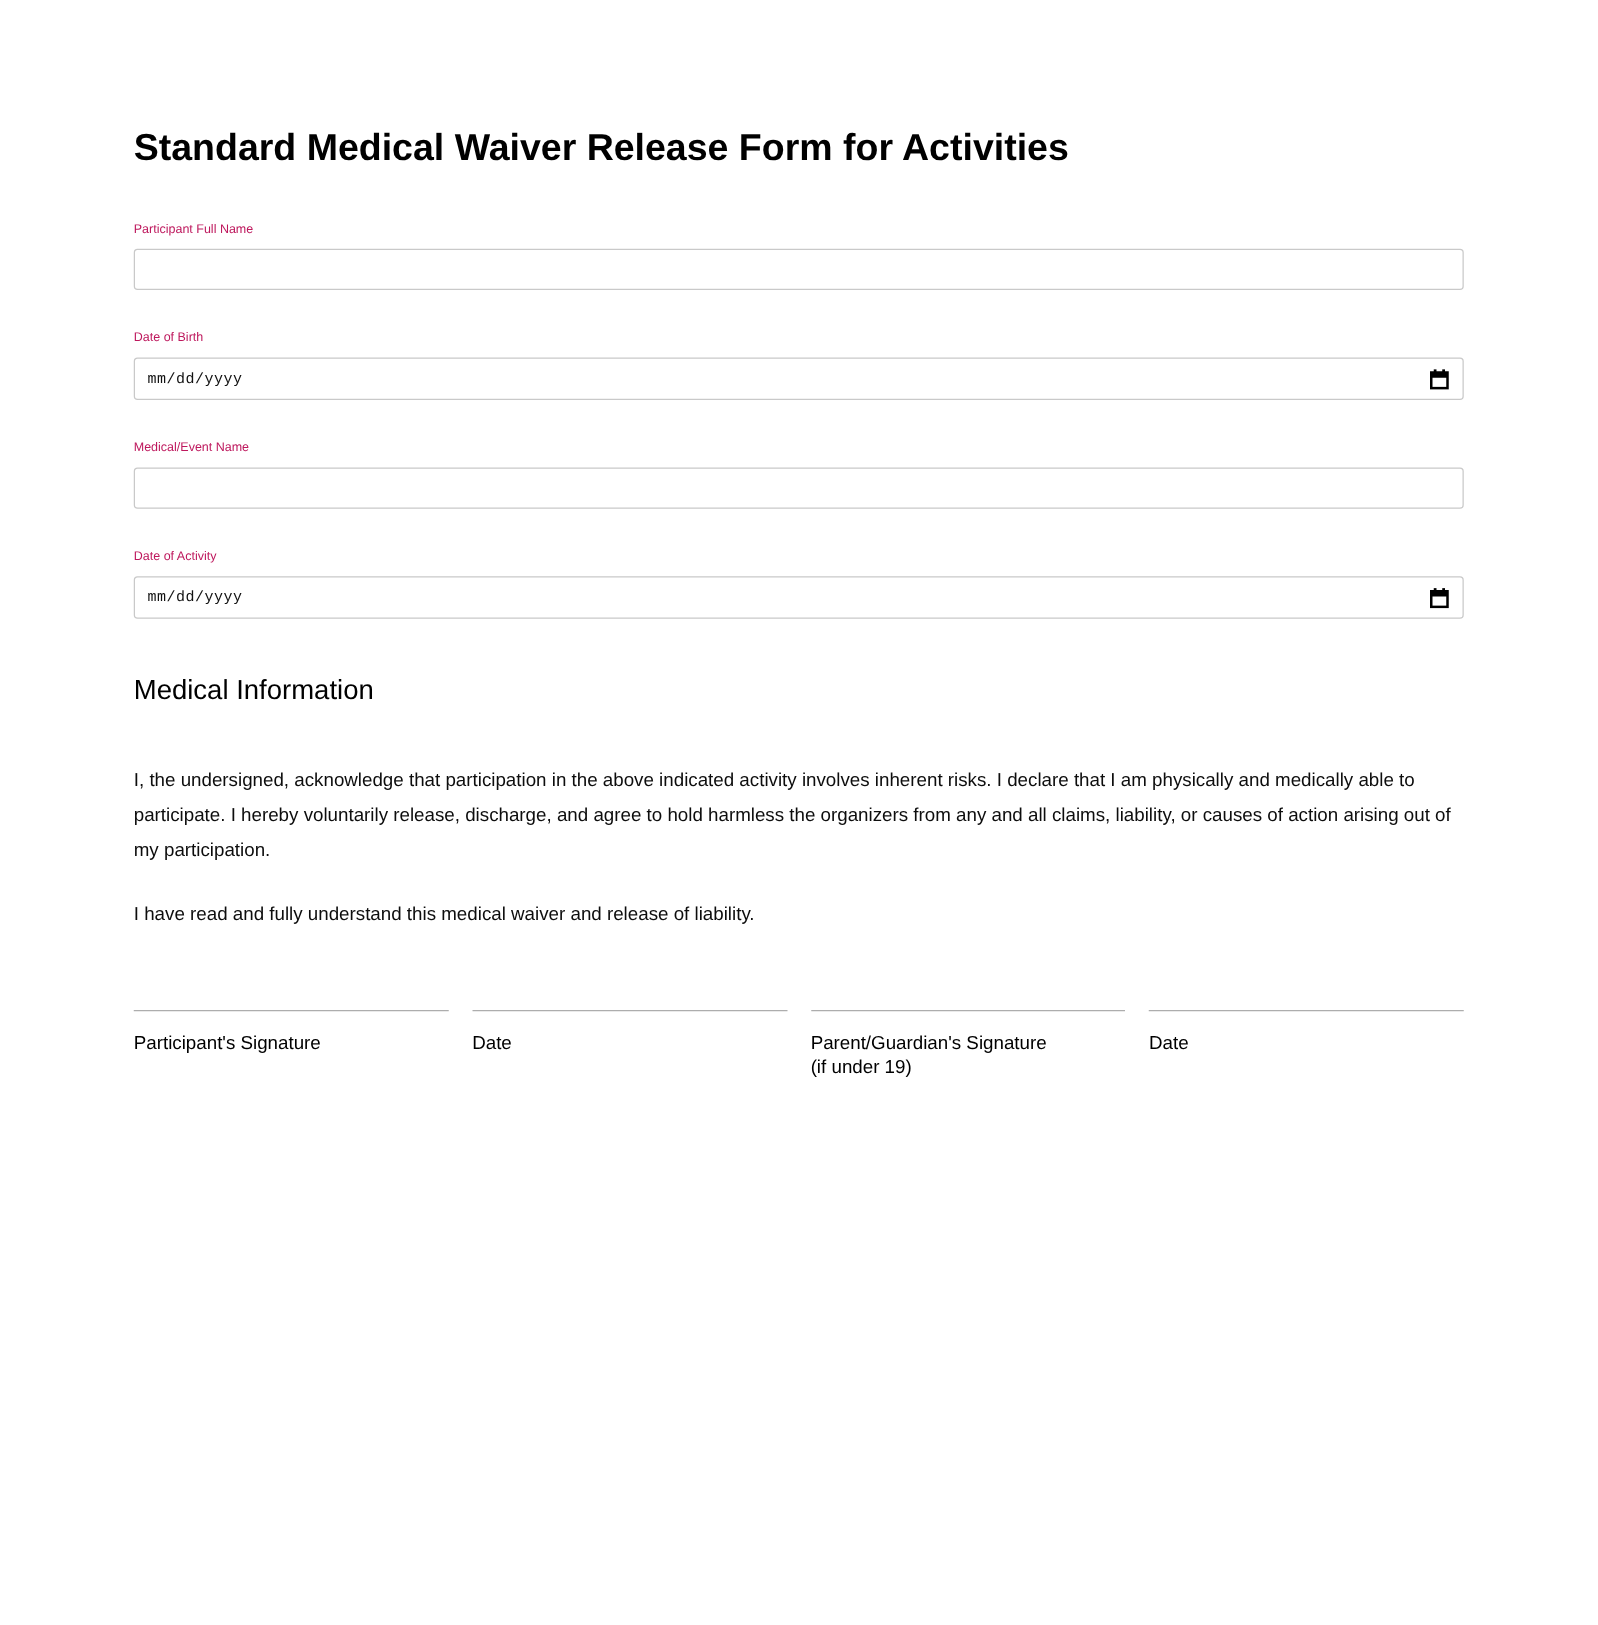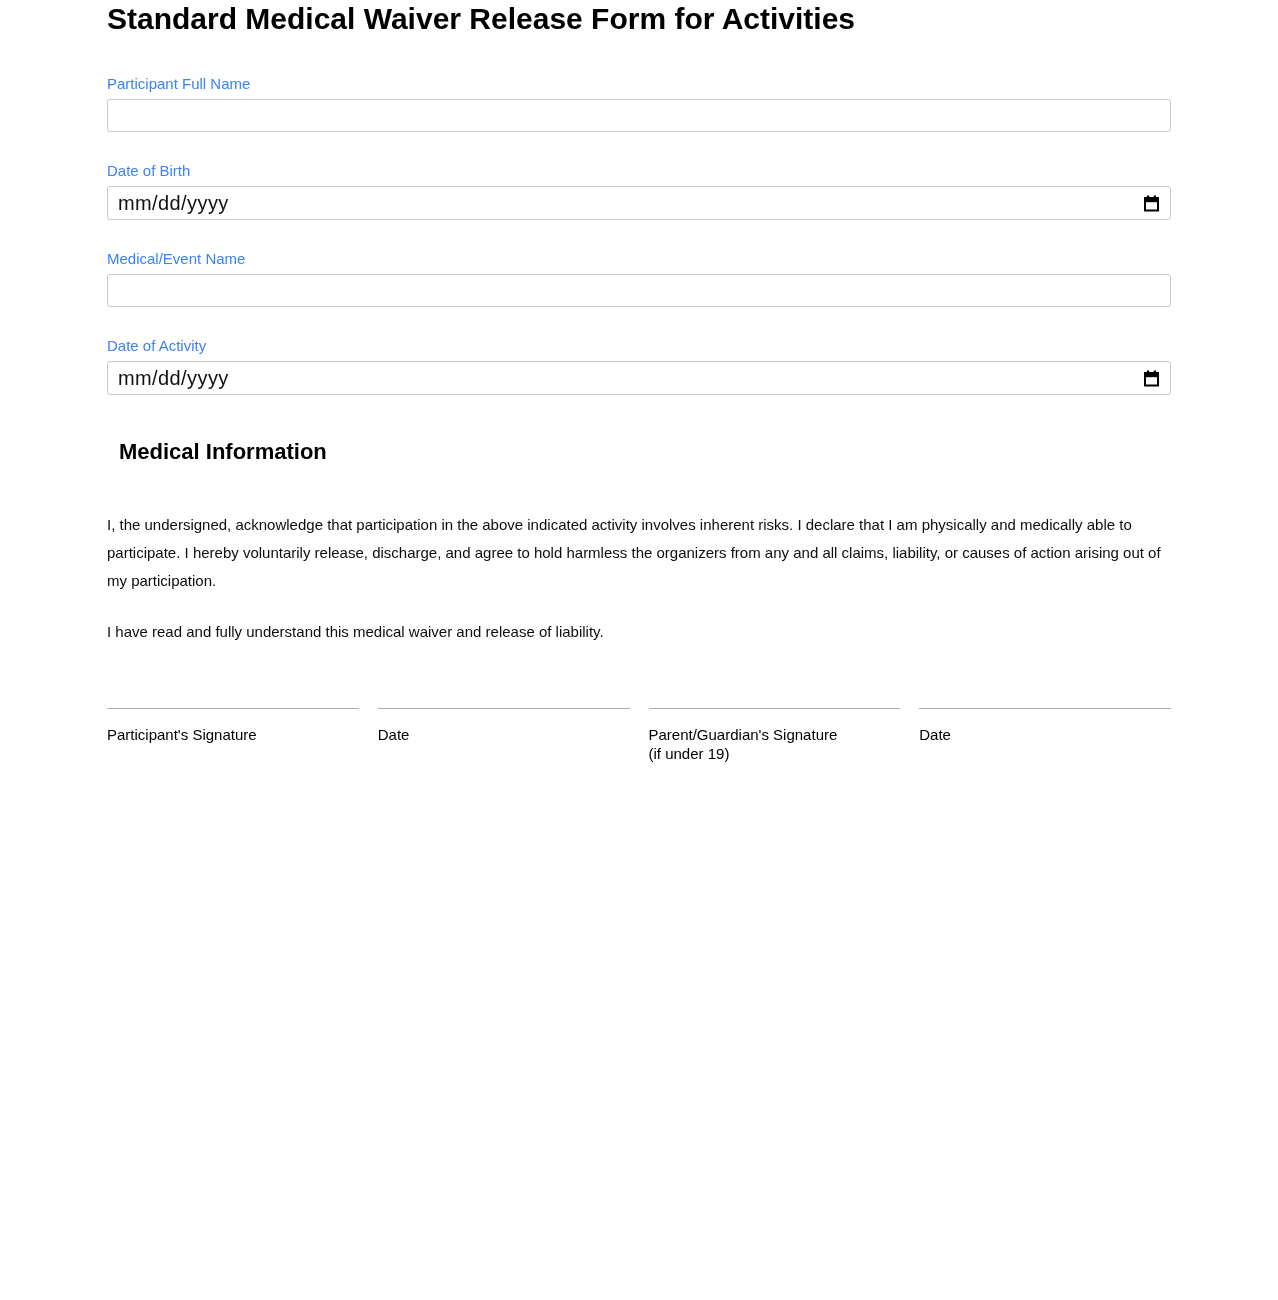--- a/index.html
+++ b/index.html
@@ -19,6 +19,7 @@
     position: relative;
     margin-left: 107px;
     width: 1064px;
+    padding-top: 100px;
   }
   h1.page-title {
     font-size: 30px;

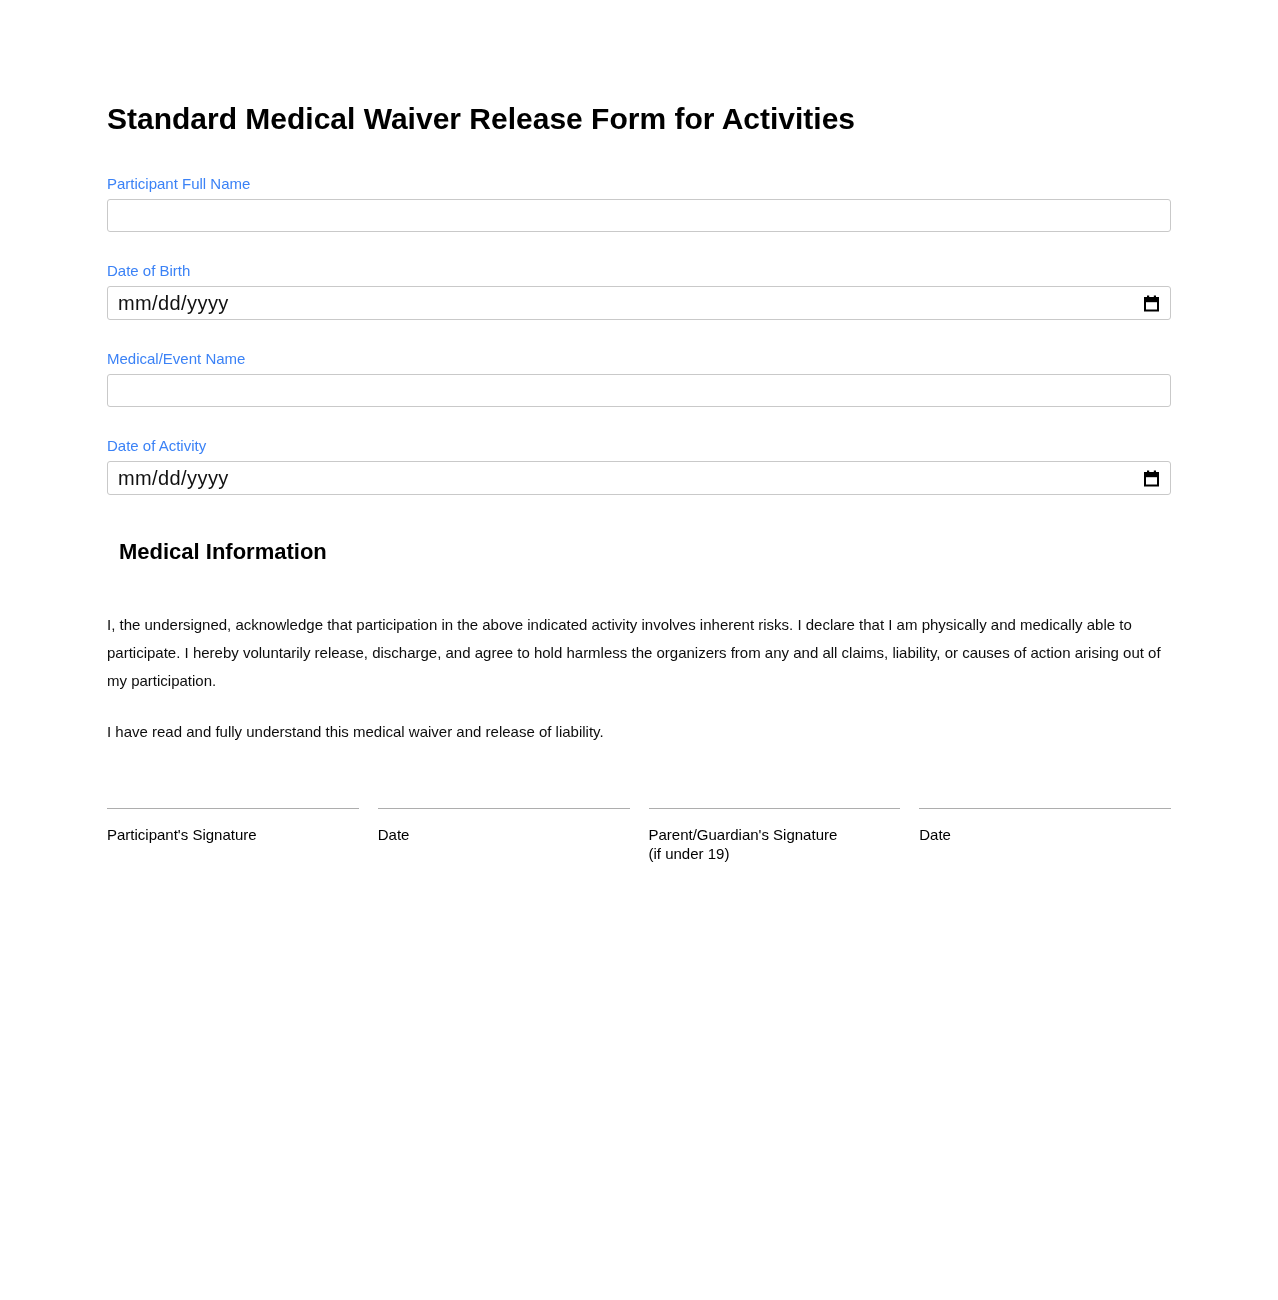--- a/index.html
+++ b/index.html
@@ -31,10 +31,10 @@
   .field { margin-bottom: 29px; }
   .field-label {
     display: block;
-    font-size: 15px;
+    font-size: 10px;
     line-height: 19px;
     margin-bottom: 6px;
-    color: #3b82f6;
+    color: #be185d;
   }
   .text-input {
     display: block;

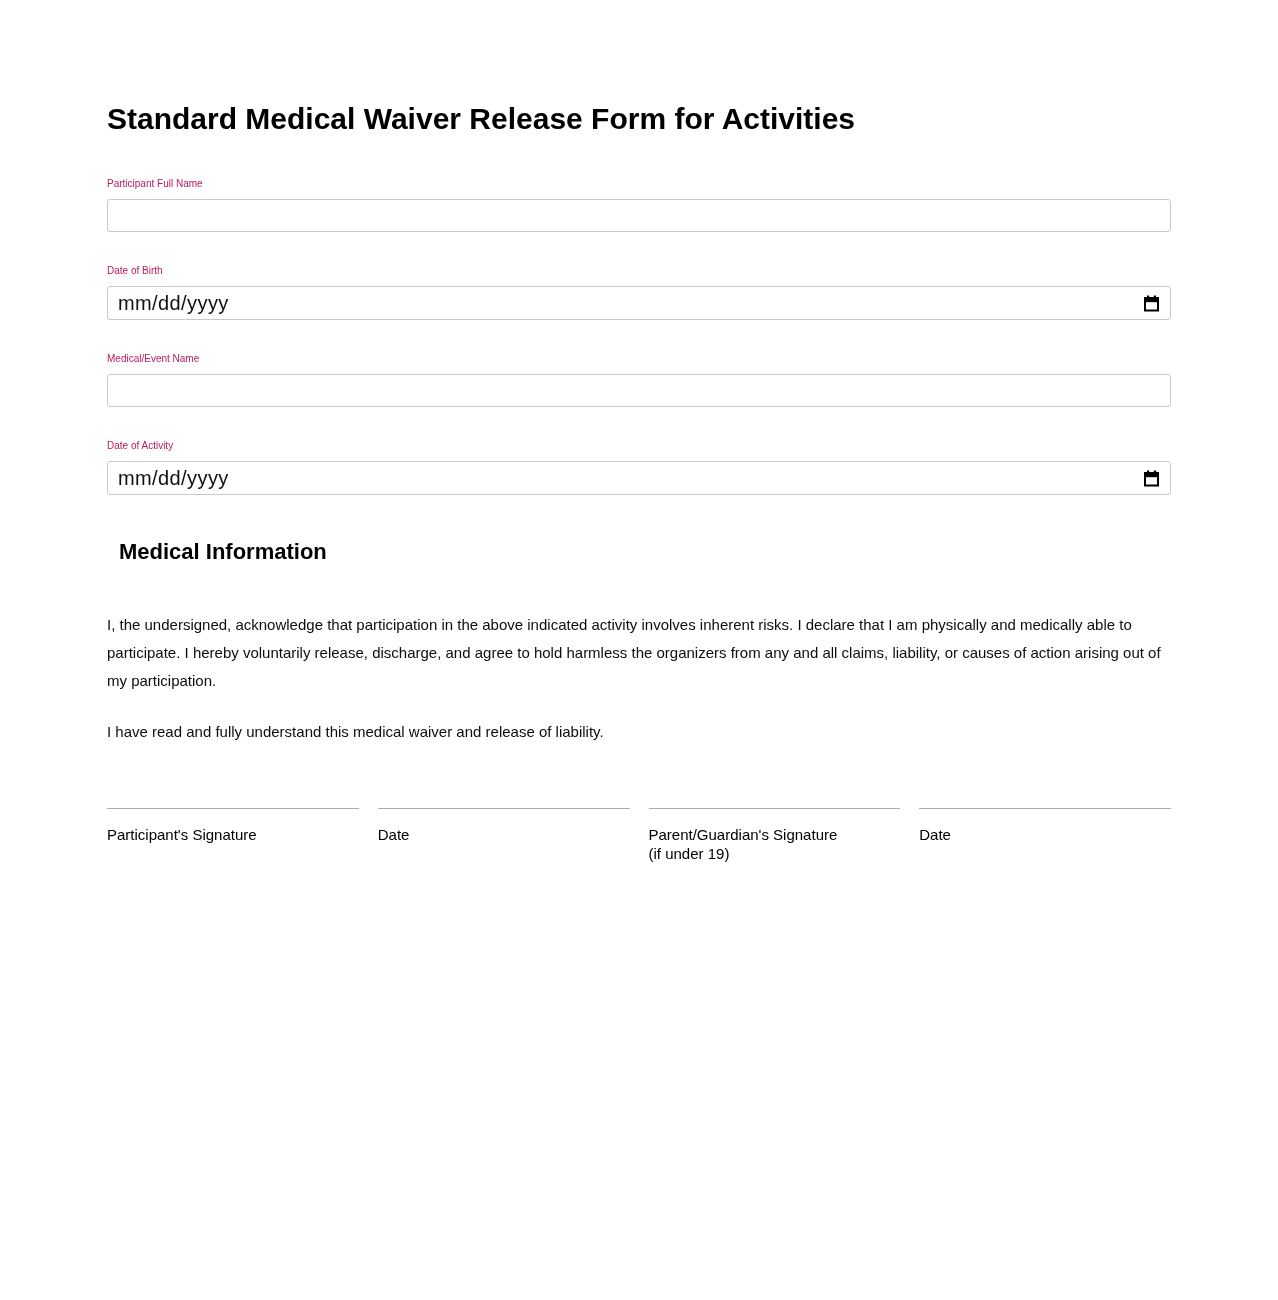--- a/index.html
+++ b/index.html
@@ -62,10 +62,11 @@
     cursor: default;
   }
   .date-placeholder {
-    font-size: 20px;
+    font-size: 12px;
     color: #111111;
     letter-spacing: 0.4px;
     word-spacing: 1px;
+    font-family: Liberation Mono, monospace;
   }
   .calendar-icon {
     width: 17px;

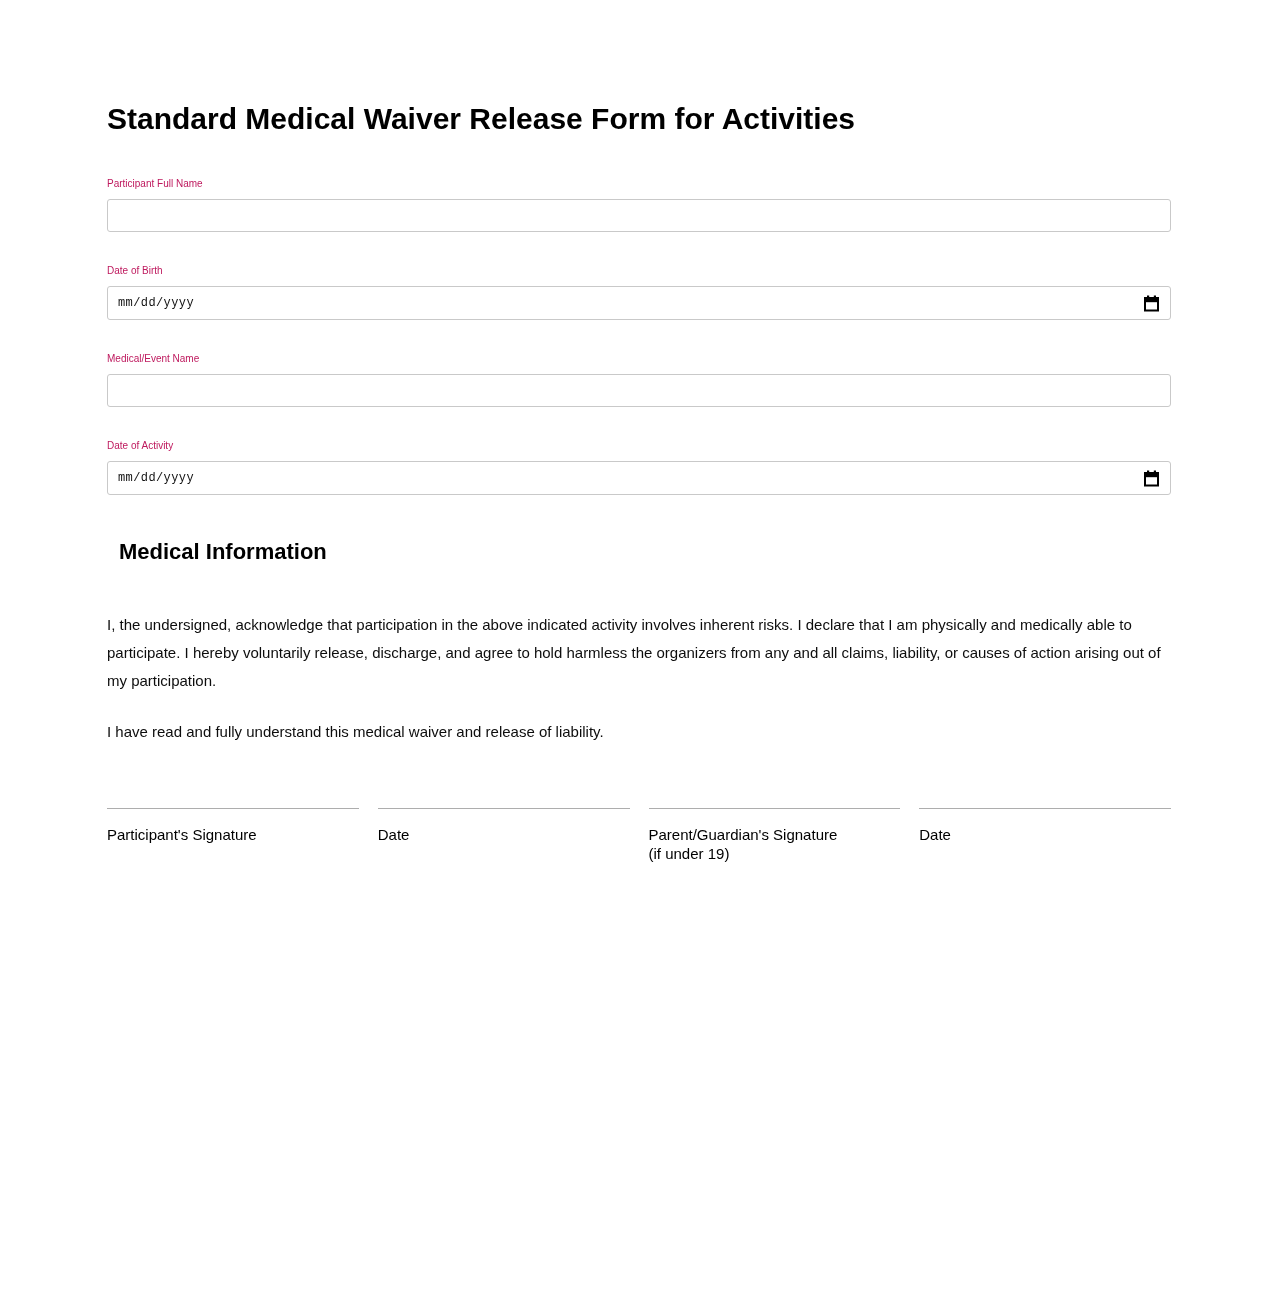--- a/index.html
+++ b/index.html
@@ -77,8 +77,8 @@
   h2.section-heading {
     font-size: 22px;
     line-height: 26px;
-    font-weight: 700;
-    margin: 44px 0 18px 12px;
+    font-weight: 400;
+    margin: 44px 0 18px 0;
     color: #000000;
   }
   .ack-paragraph {

